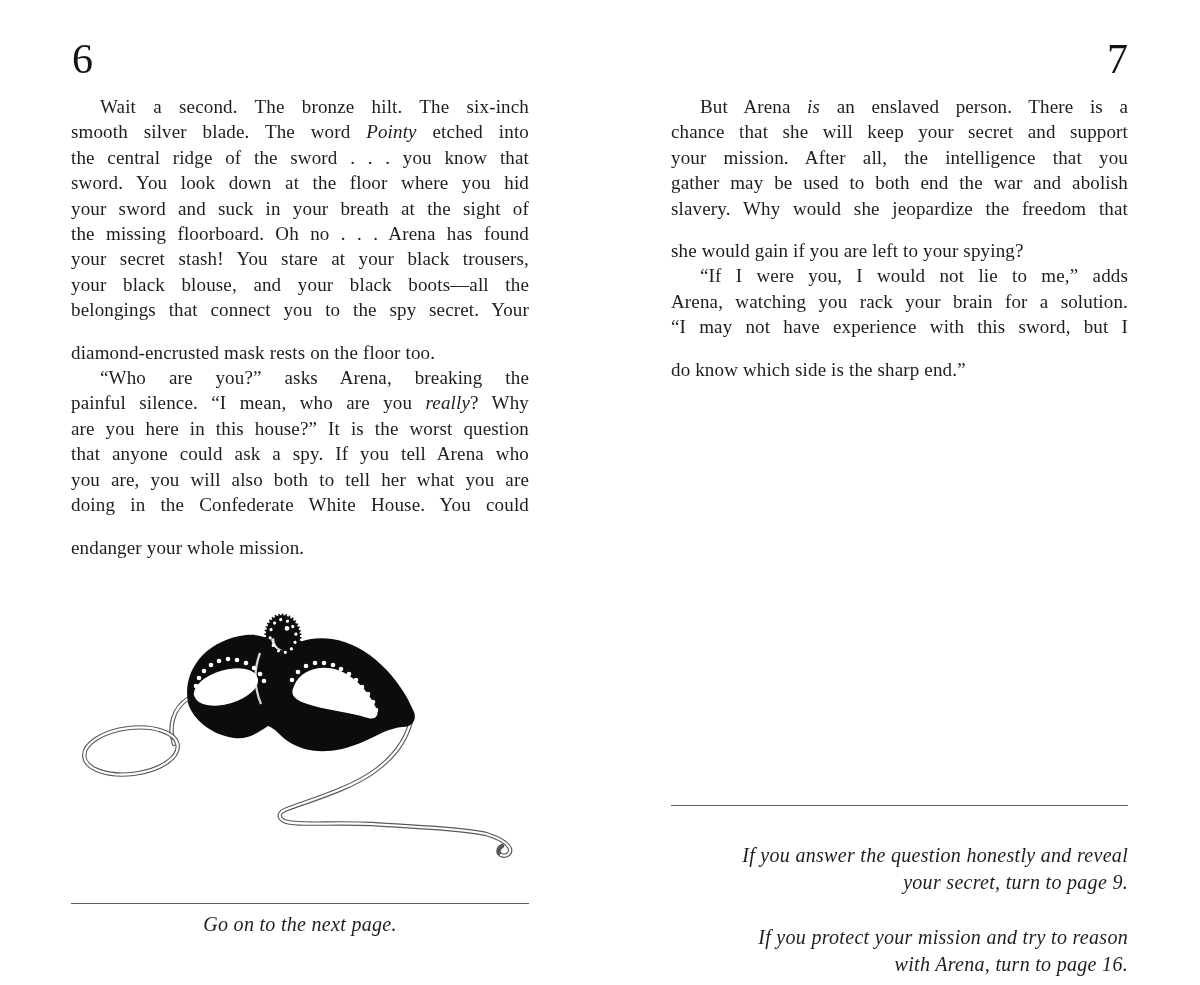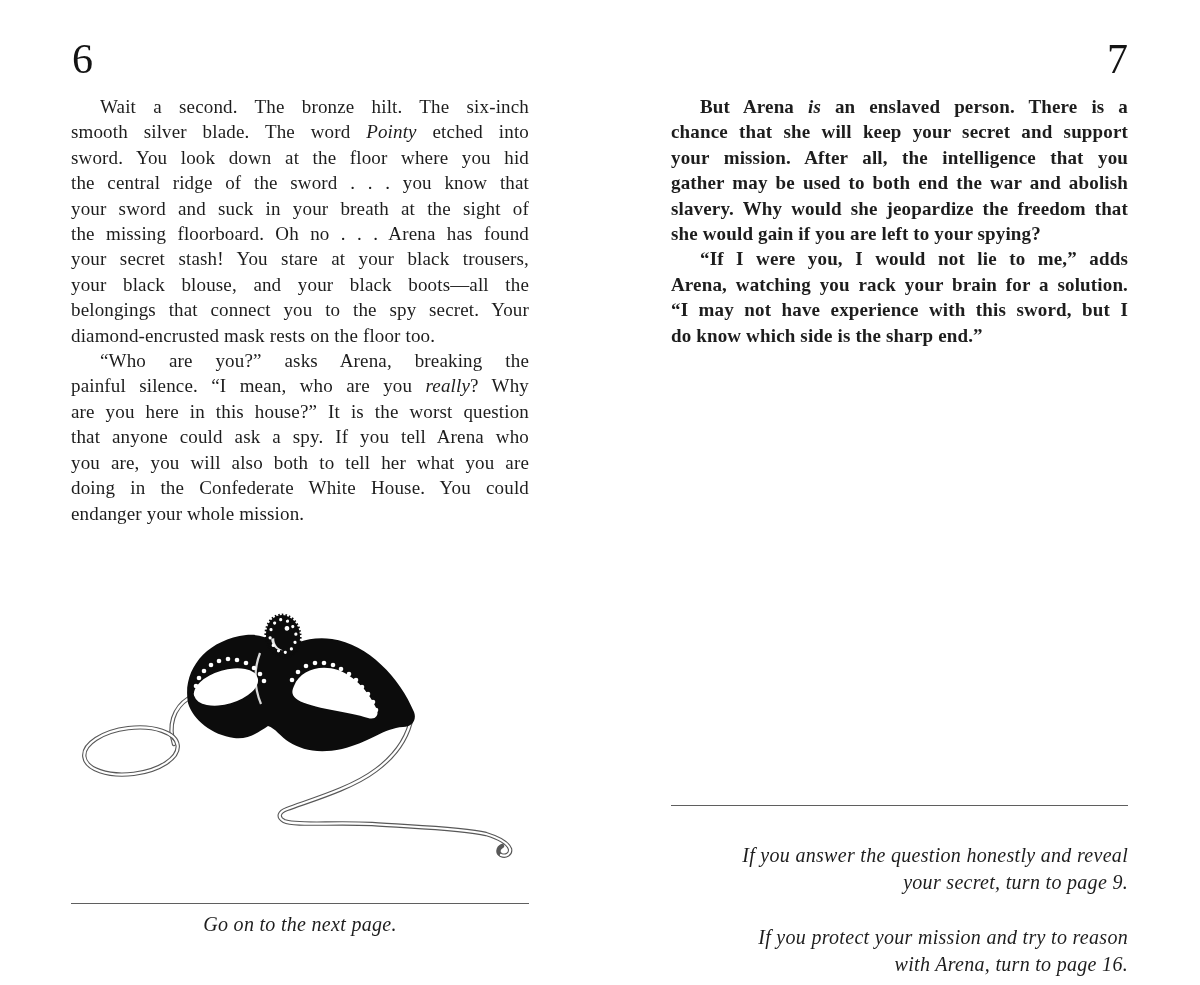--- a/index.html
+++ b/index.html
@@ -17,7 +17,7 @@
   .page-number.pn-right{right:72px;text-align:right;}
   .text-col{position:absolute;top:94px;}
   .left-col{left:71px;width:458px;font-family:Liberation Serif, serif;}
-  .right-col{left:671px;width:457px;font-weight:bold;}
+  .right-col{left:671px;width:457px;}
   .line{
     font-size:19px;line-height:25.4px;
     letter-spacing:0.15px;

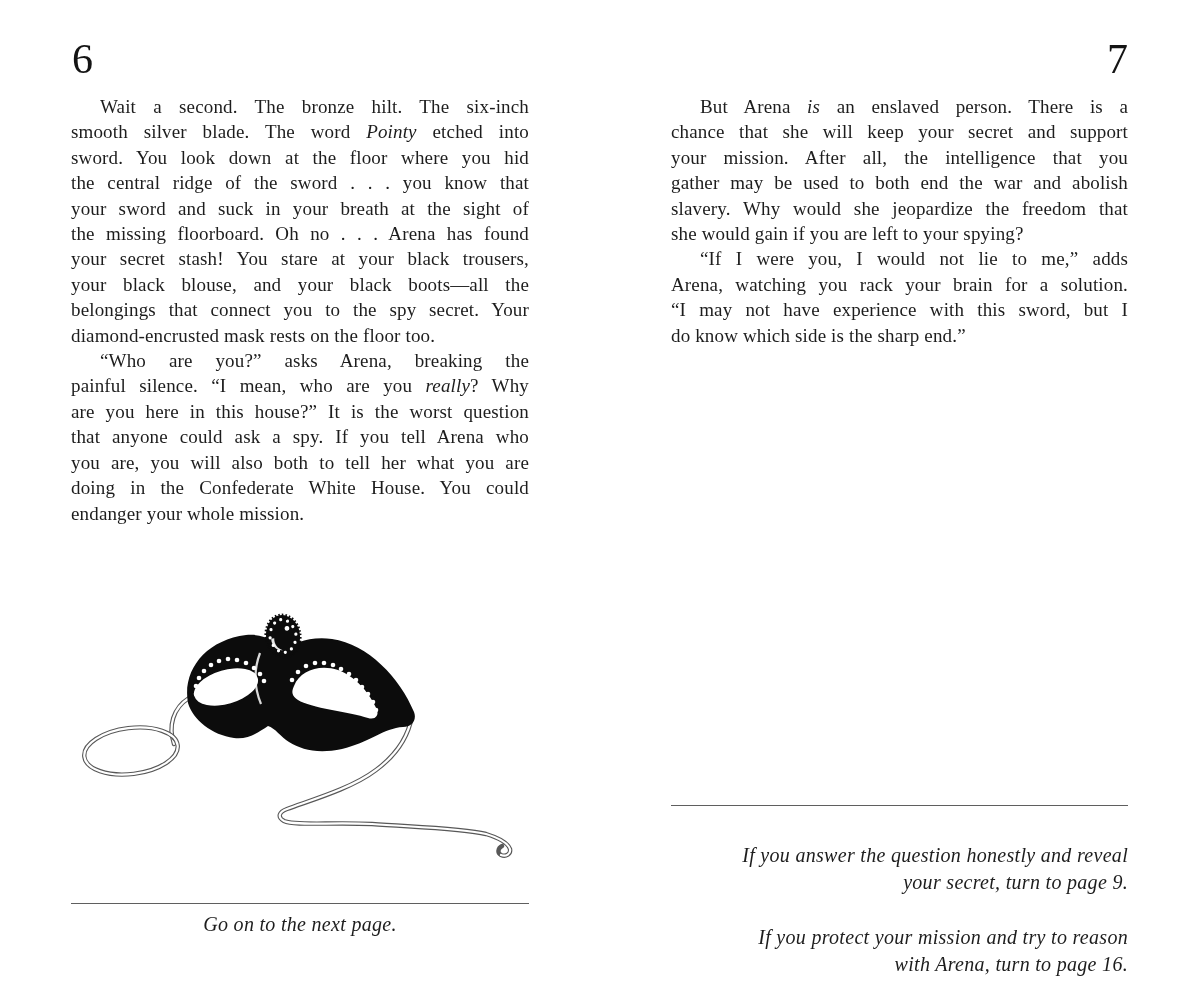--- a/index.html
+++ b/index.html
@@ -51,8 +51,8 @@
     <div class="paragraph">
       <div class="line indent">Wait a second. The bronze hilt. The six-inch</div>
       <div class="line">smooth silver blade. The word <em>Pointy</em> etched into</div>
+      <div class="line">the central ridge of the sword . . . you know that</div>
       <div class="line">sword. You look down at the floor where you hid</div>
-      <div class="line">the central ridge of the sword . . . you know that</div>
       <div class="line">your sword and suck in your breath at the sight of</div>
       <div class="line">the missing floorboard. Oh no . . . Arena has found</div>
       <div class="line">your secret stash! You stare at your black trousers,</div>

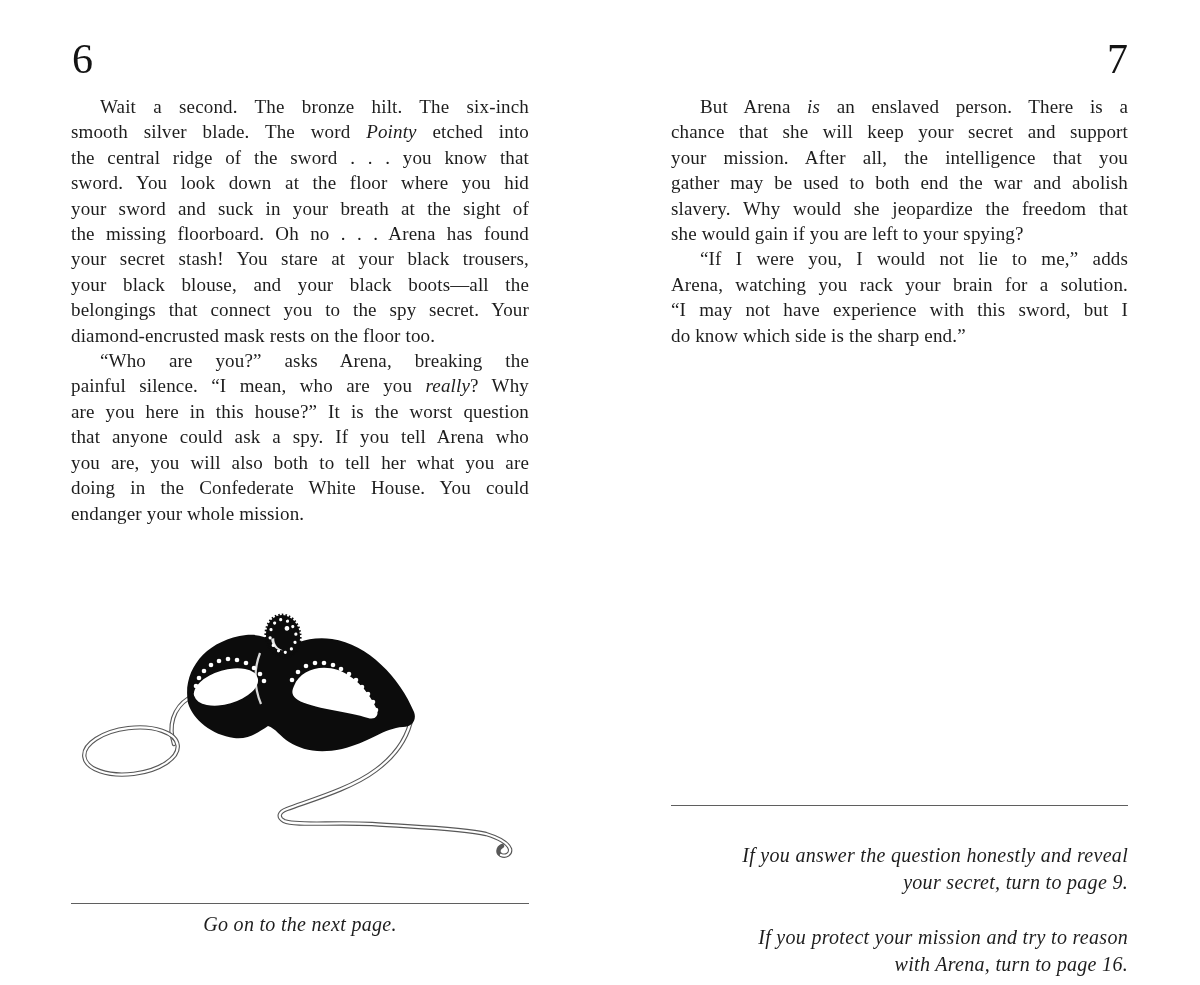--- a/index.html
+++ b/index.html
@@ -23,7 +23,7 @@
     letter-spacing:0.15px;
   }
   .justified .line{text-align:justify;text-align-last:justify;}
-  .justified .line.para-last{text-align-last:left;}
+  .justified .line.para-last{text-align-last:left;margin-top:17px;}
   .line.indent{text-indent:29px;}
   .rule{position:absolute;height:0;border-top:1.5px solid #5f5f5f;}
   .left-rule{left:71px;width:458px;top:903px;}

